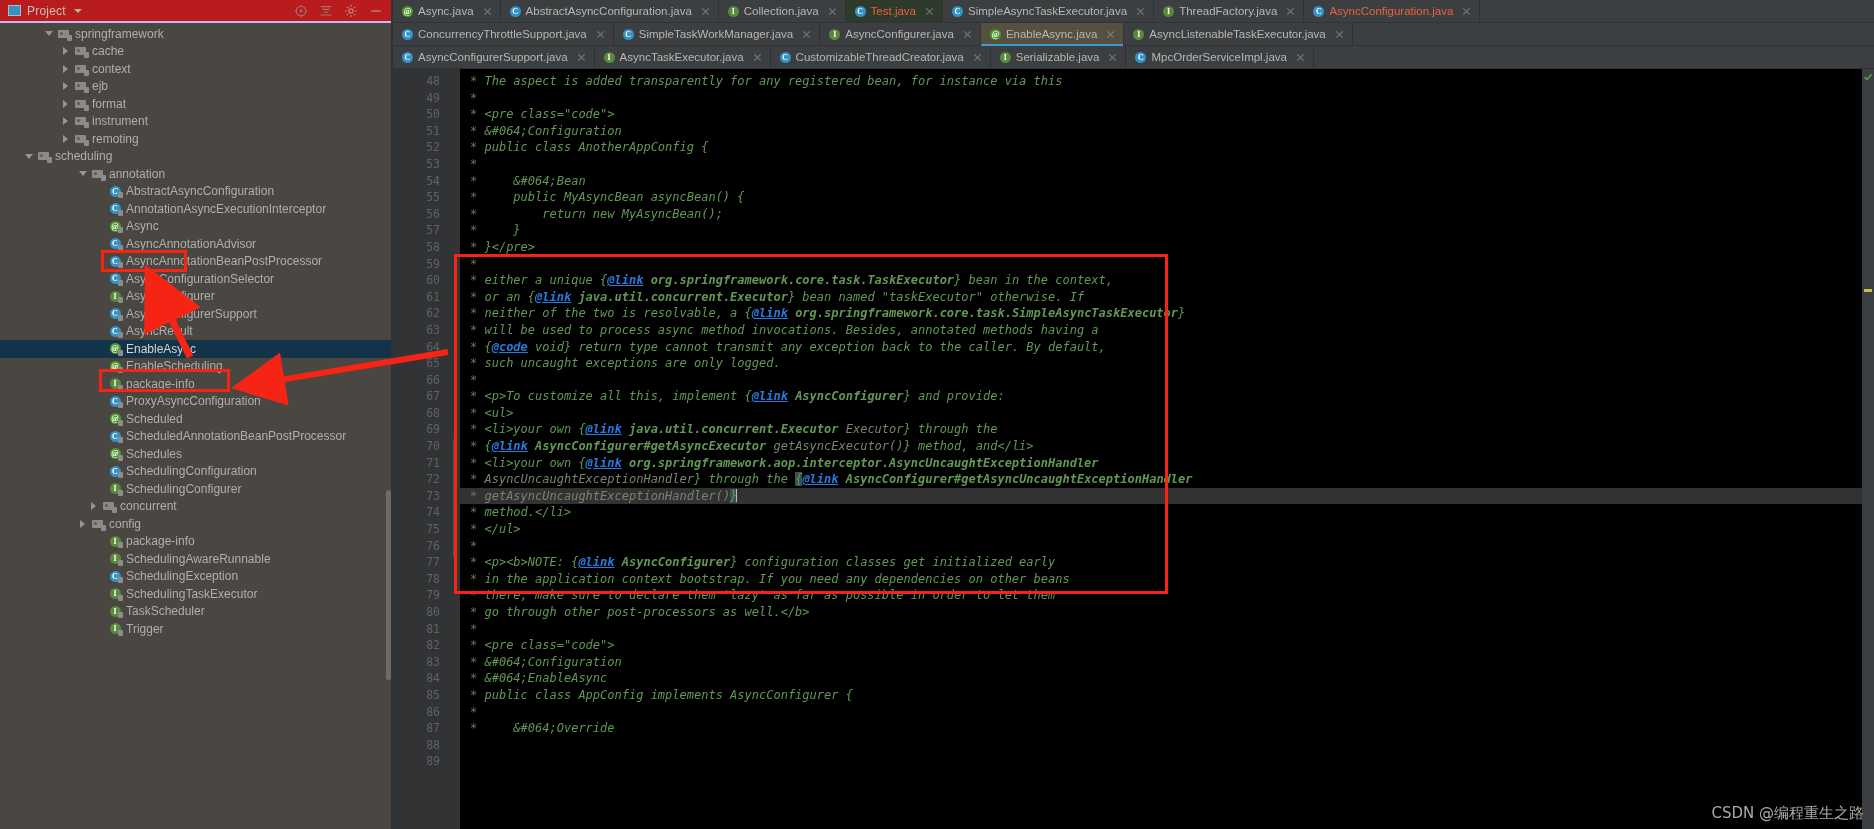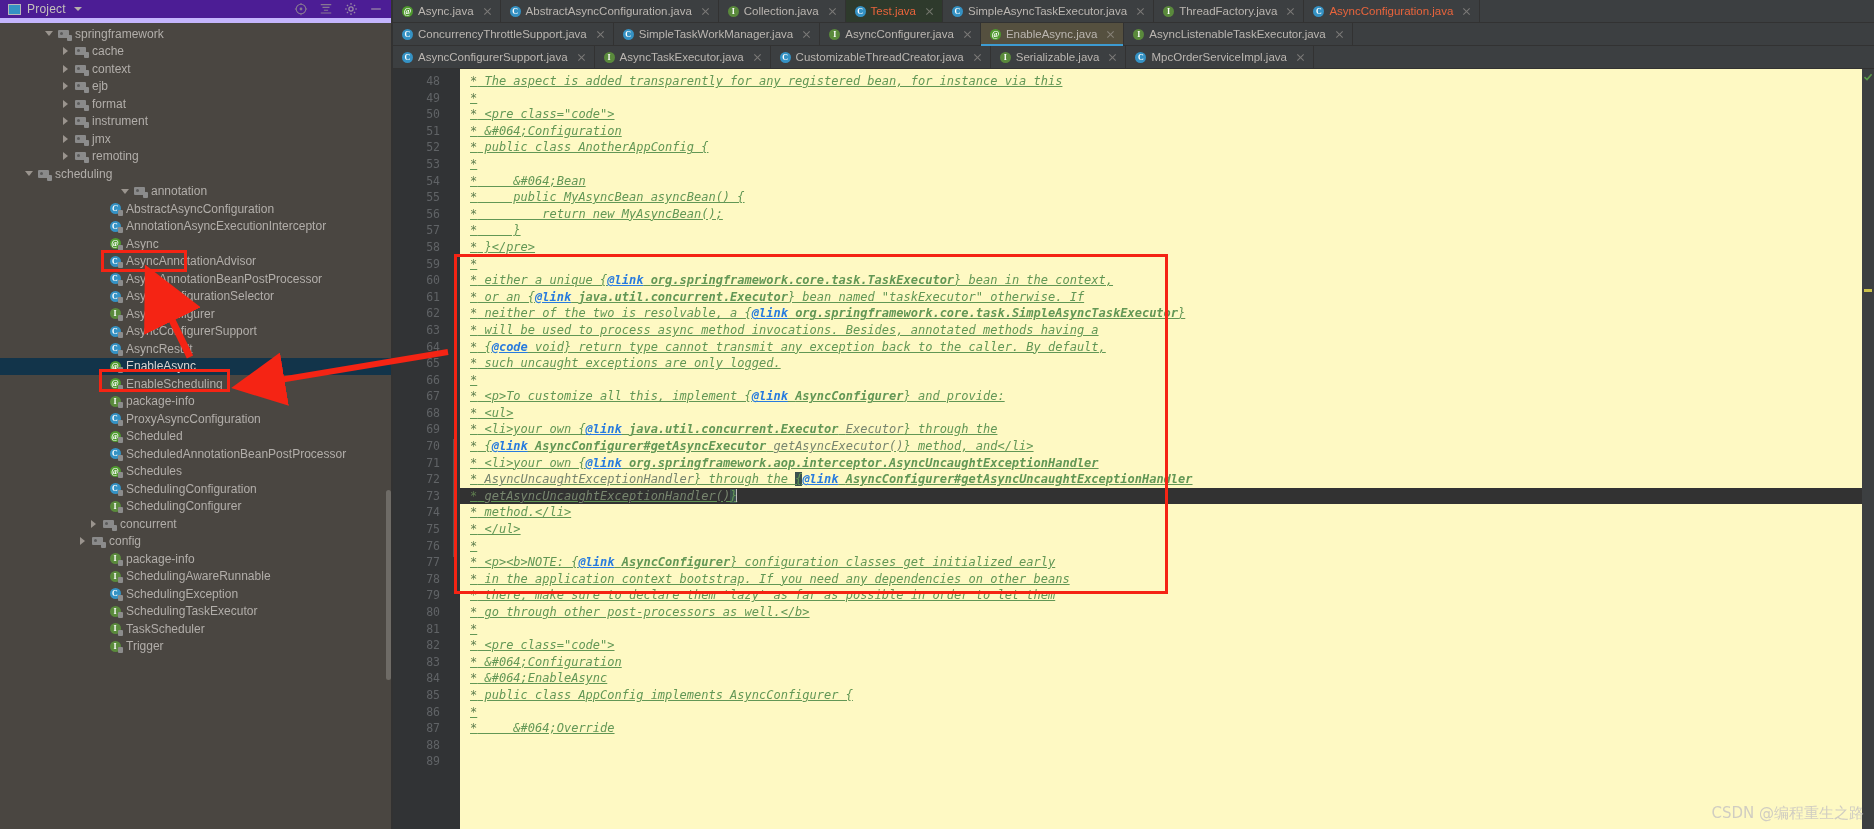--- a/index.html
+++ b/index.html
@@ -21,10 +21,10 @@
   }
   #project-toolbar {
     height: 23px; min-height: 23px;
-    background: #4c1d95;
+    background: #b91c1c;
     display: flex; align-items: center;
     padding: 0 6px 0 8px;
-    border-bottom: 5px solid #c4b5fd;
+    border-bottom: 2px solid #c4b5fd;
   }
   .pt-left { display: flex; align-items: center; gap: 6px; }
   .proj-ico {

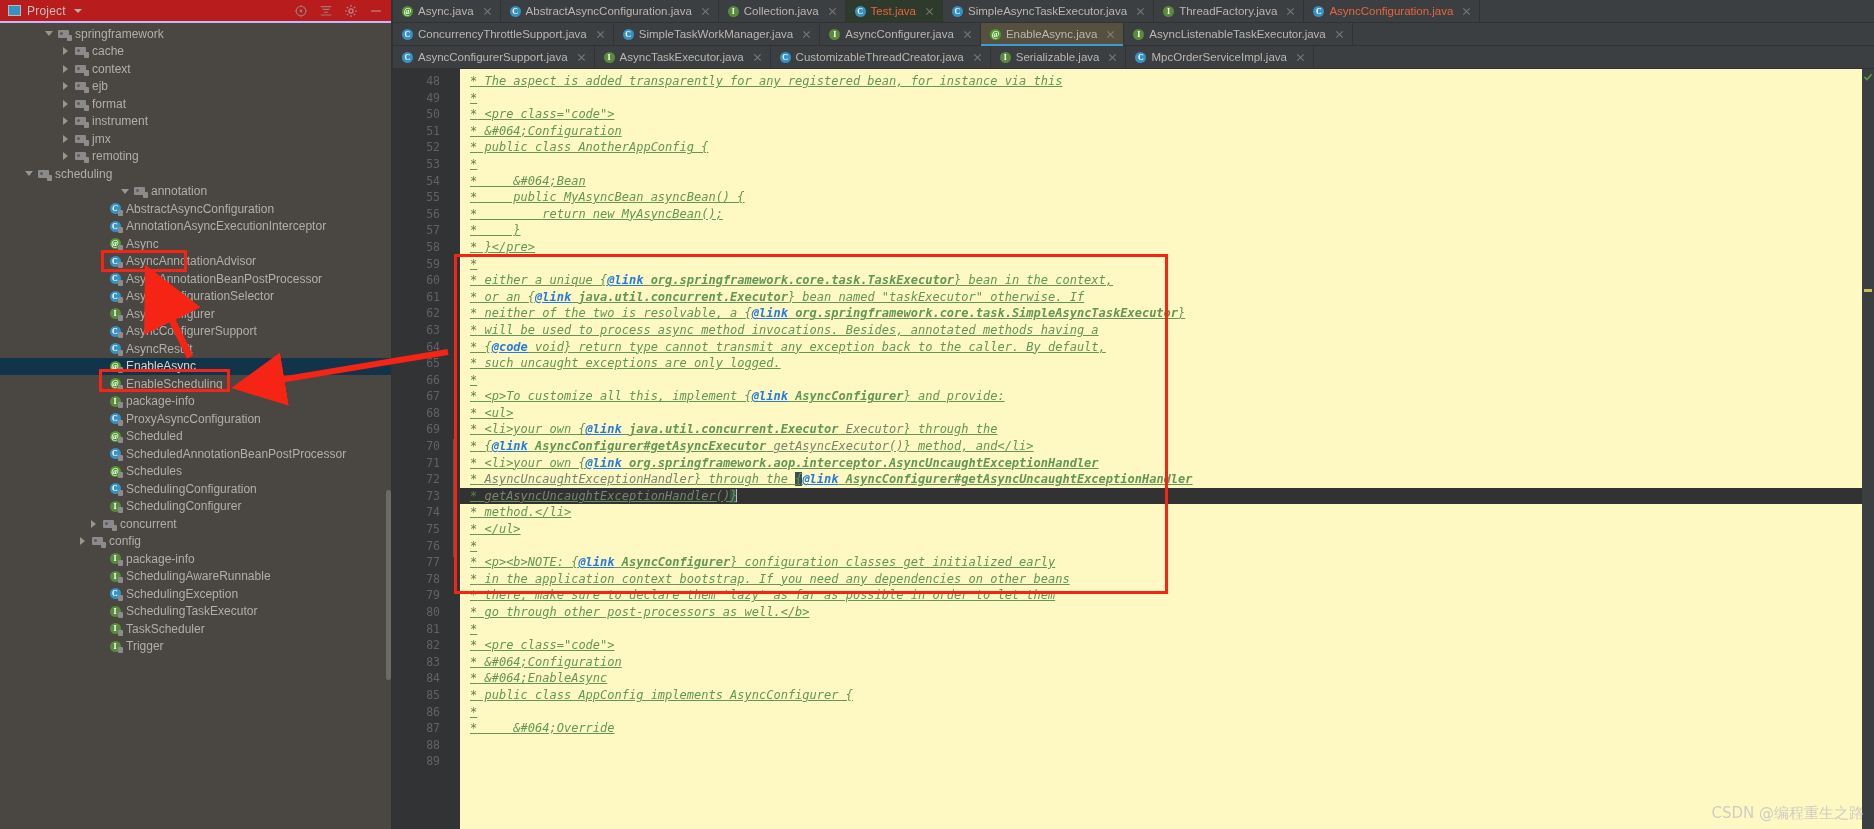--- a/index.html
+++ b/index.html
@@ -164,7 +164,7 @@
 
   
   #code-wrap {
-    flex: 1; display: flex; background: #fef9c3; position: relative; overflow: hidden;
+    flex: 1; display: flex; background: #000000; position: relative; overflow: hidden;
   }
   #gutter {
     width: 56px; flex: 0 0 56px; background: #313335;

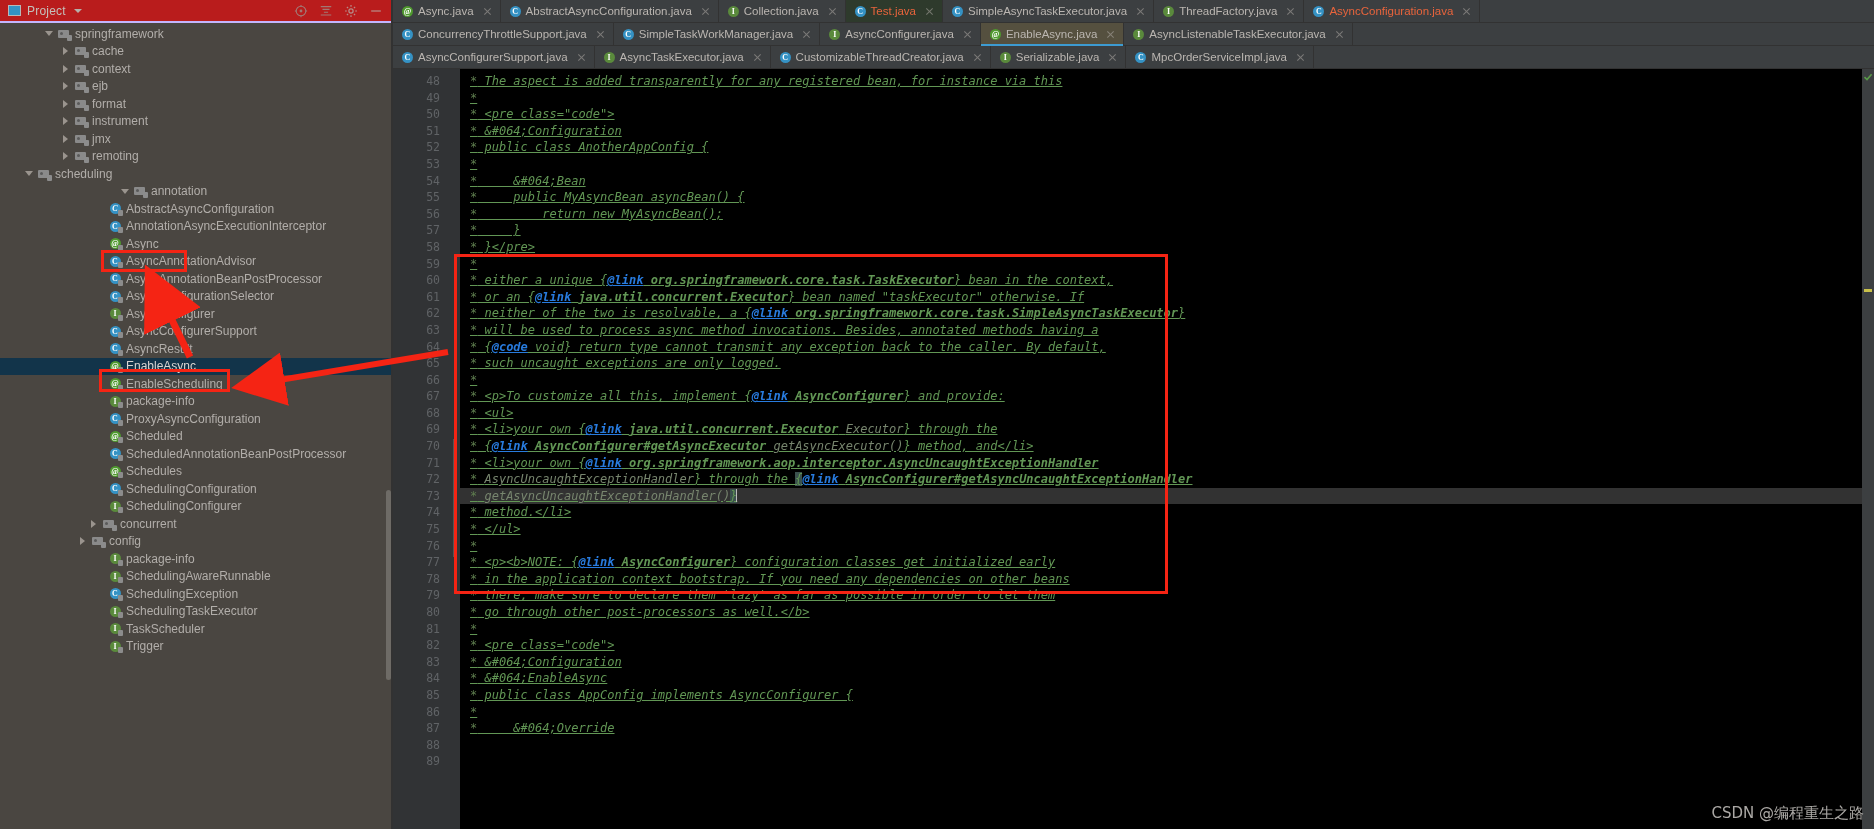--- a/index.html
+++ b/index.html
@@ -185,7 +185,7 @@
   }
   .cl {
     height: 16.6px; line-height: 16.6px; white-space: pre; padding-left: 10px;
-    color: #629755; font-style: italic; text-decoration: underline;
+    color: #629755; font-style: italic;
   }
   .cl.caret-line { background: #323232; }
   .star{ color: #5f7e4f; font-style: italic; }

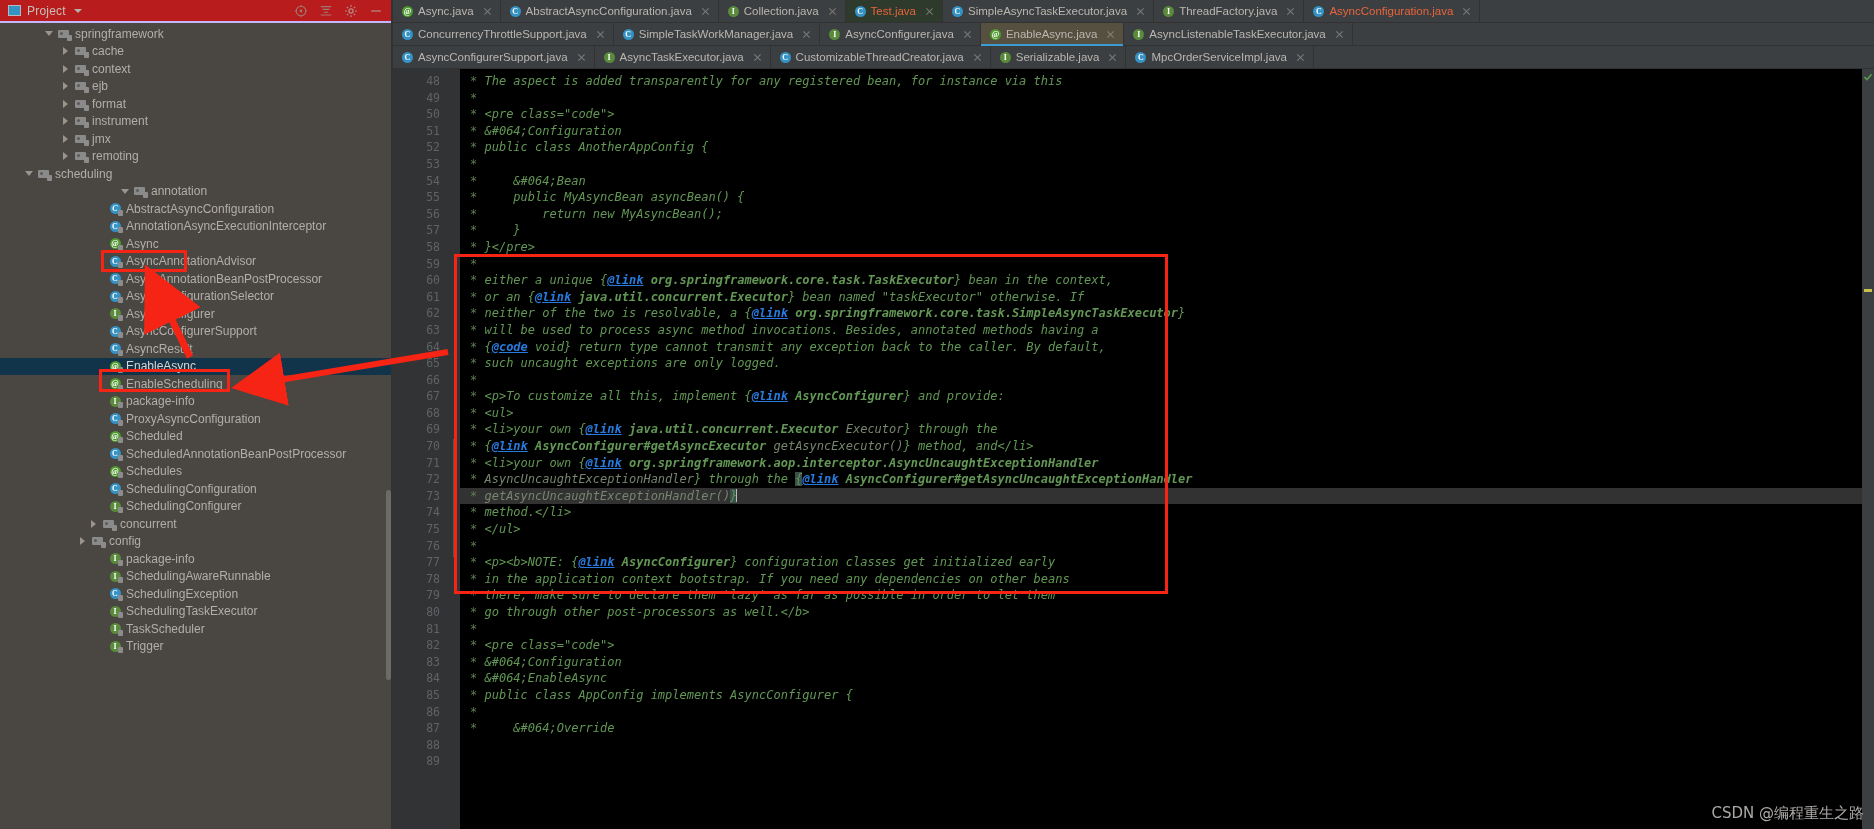--- a/index.html
+++ b/index.html
@@ -291,13 +291,6 @@
             <span class="lock"></span>
           </span>
           <span class="tree-label">instrument</span>
-        </div>
-        <div class="tree-row" style="padding-left: 61px;">
-          <span class="tw collapsed"></span>
-          <span class="ti pkg">
-            <span class="lock"></span>
-          </span>
-          <span class="tree-label">jmx</span>
         </div>
         <div class="tree-row" style="padding-left: 61px;">
           <span class="tw collapsed"></span>

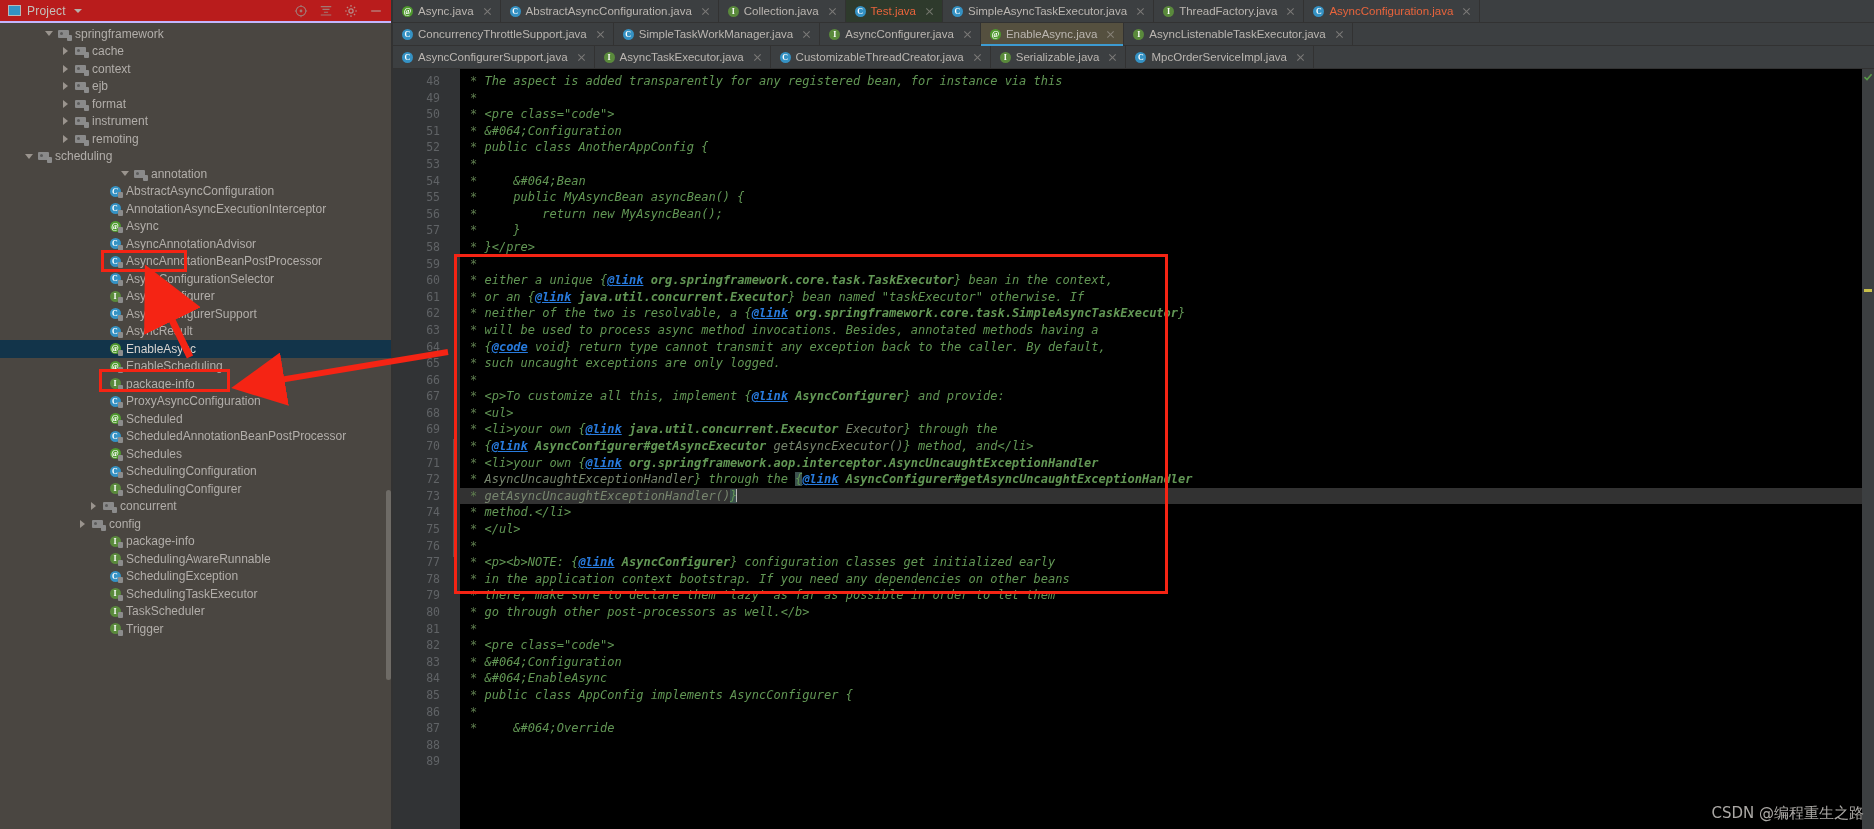--- a/index.html
+++ b/index.html
@@ -306,7 +306,7 @@
           </span>
           <span class="tree-label">scheduling</span>
         </div>
-        <div class="tree-row" style="padding-left: 120px;">
+        <div class="tree-row" style="padding-left: 78px;">
           <span class="tw expanded"></span>
           <span class="ti pkg">
             <span class="lock"></span>

